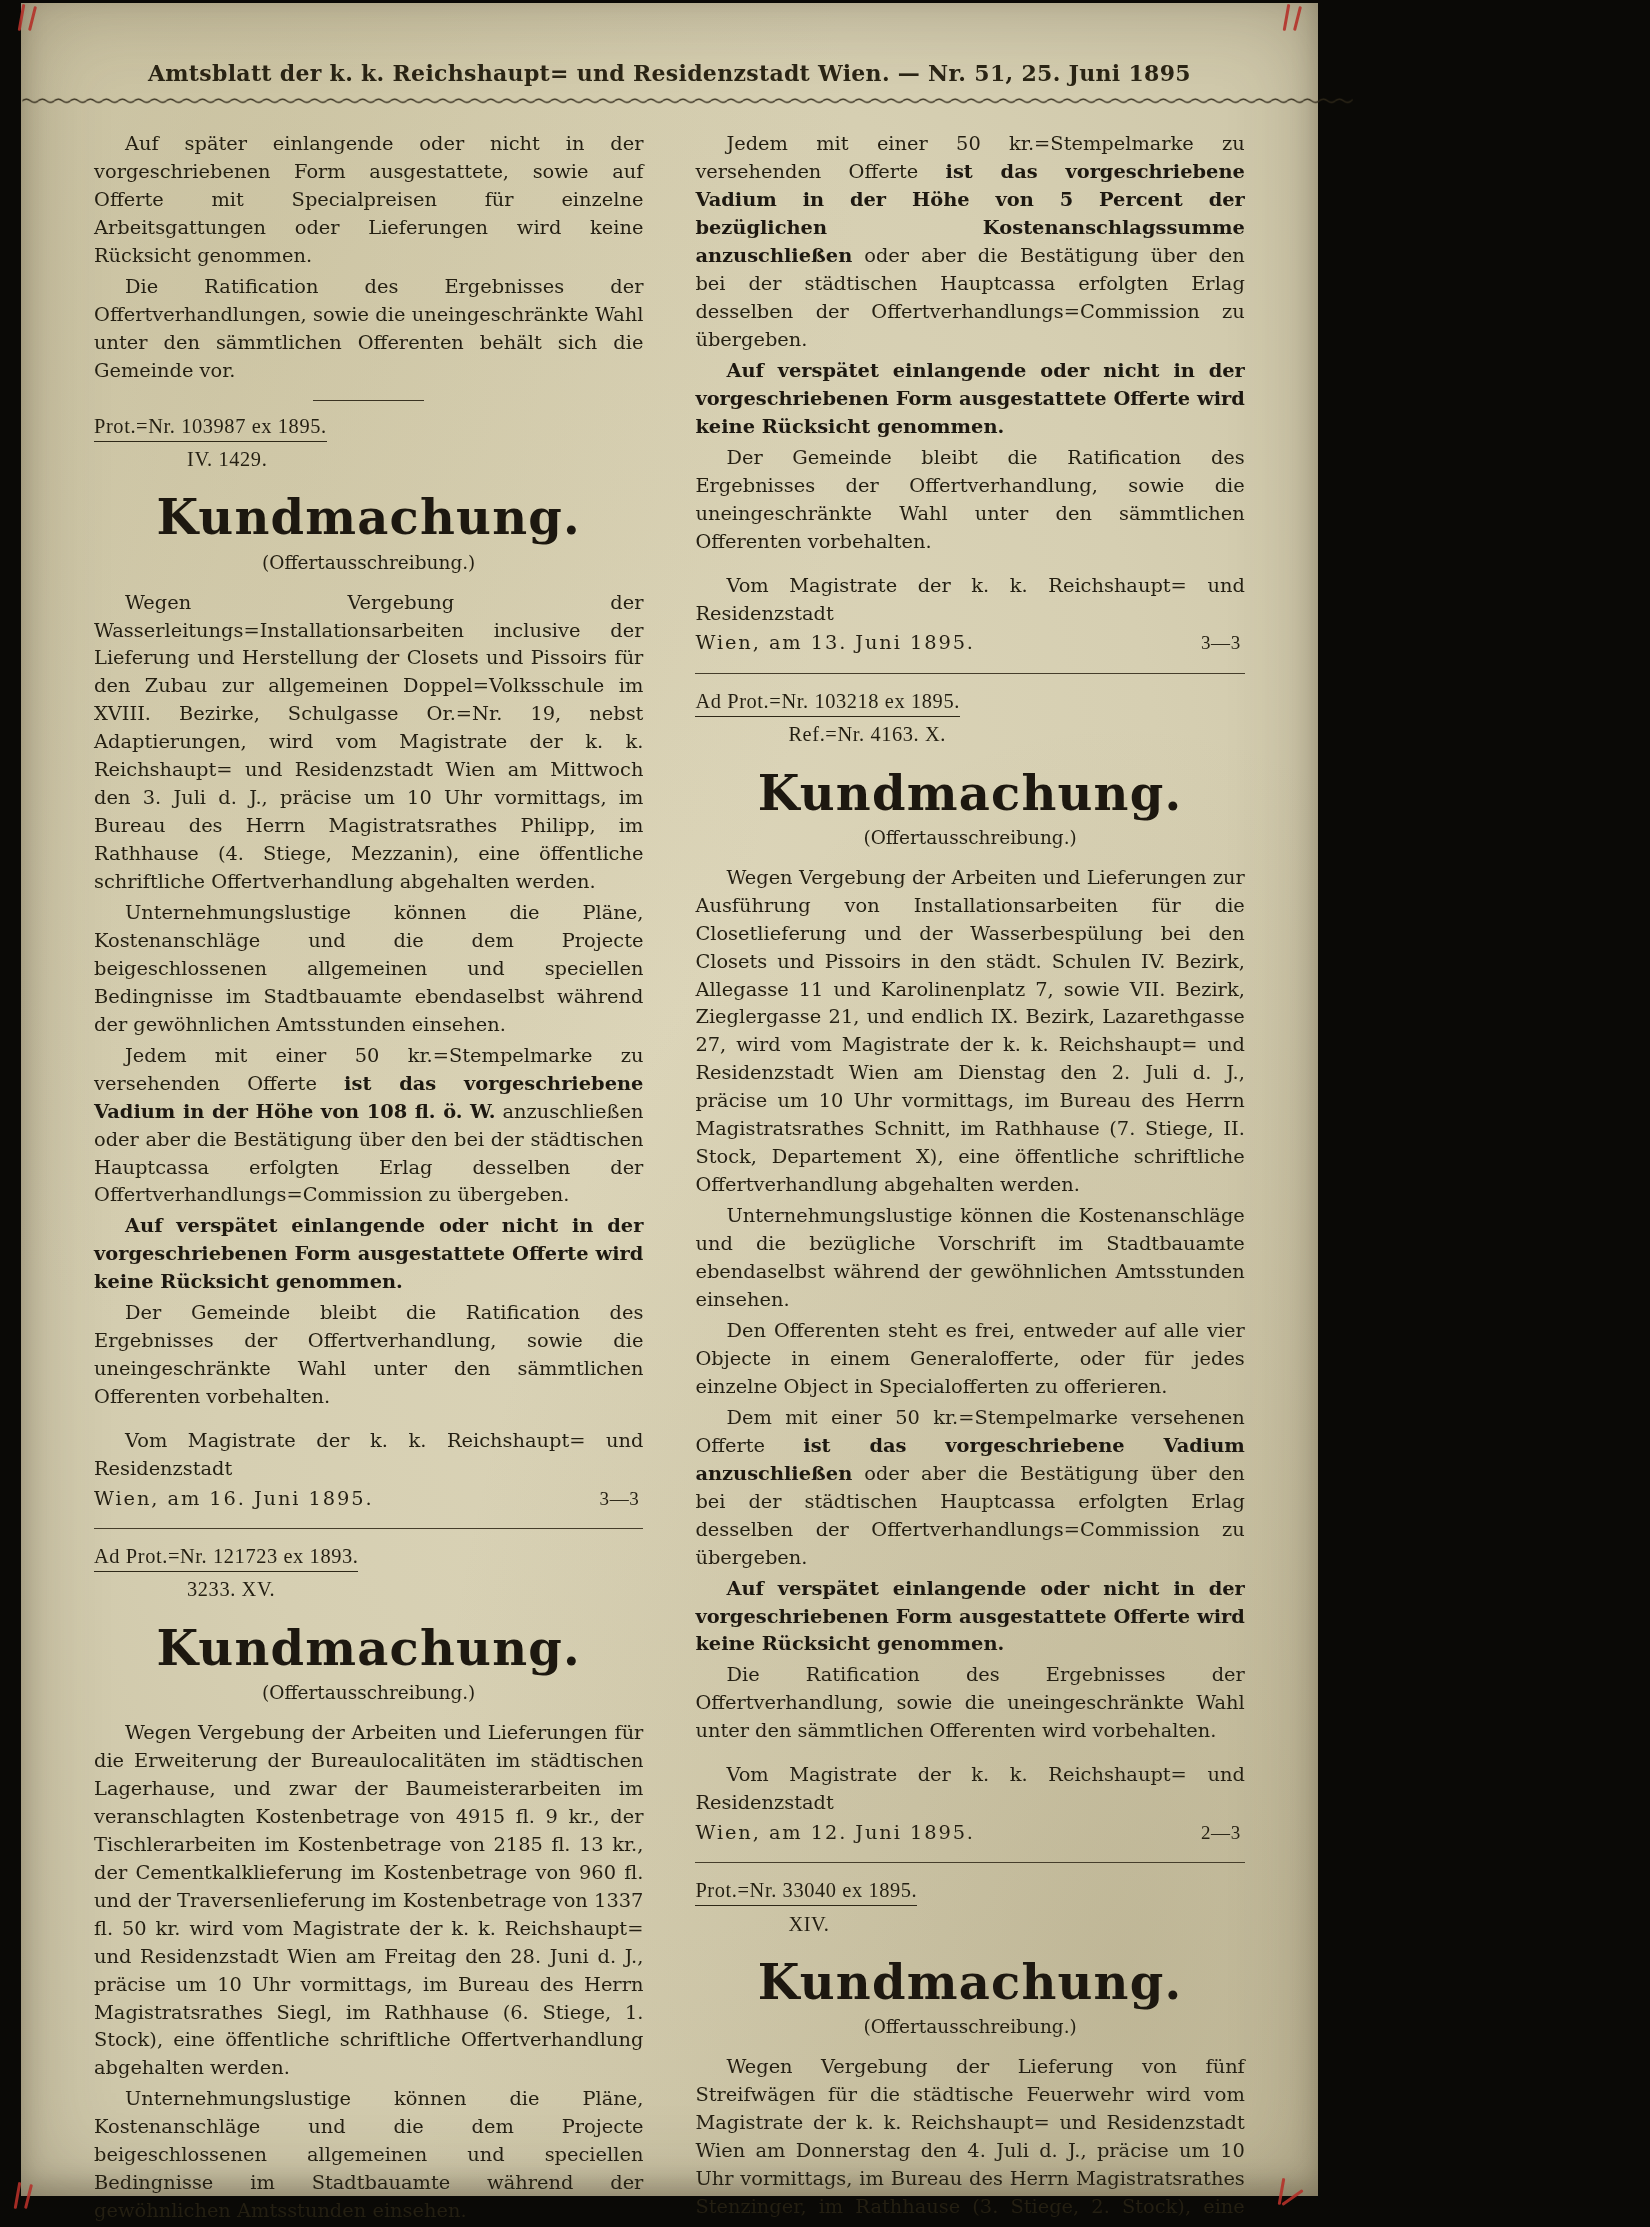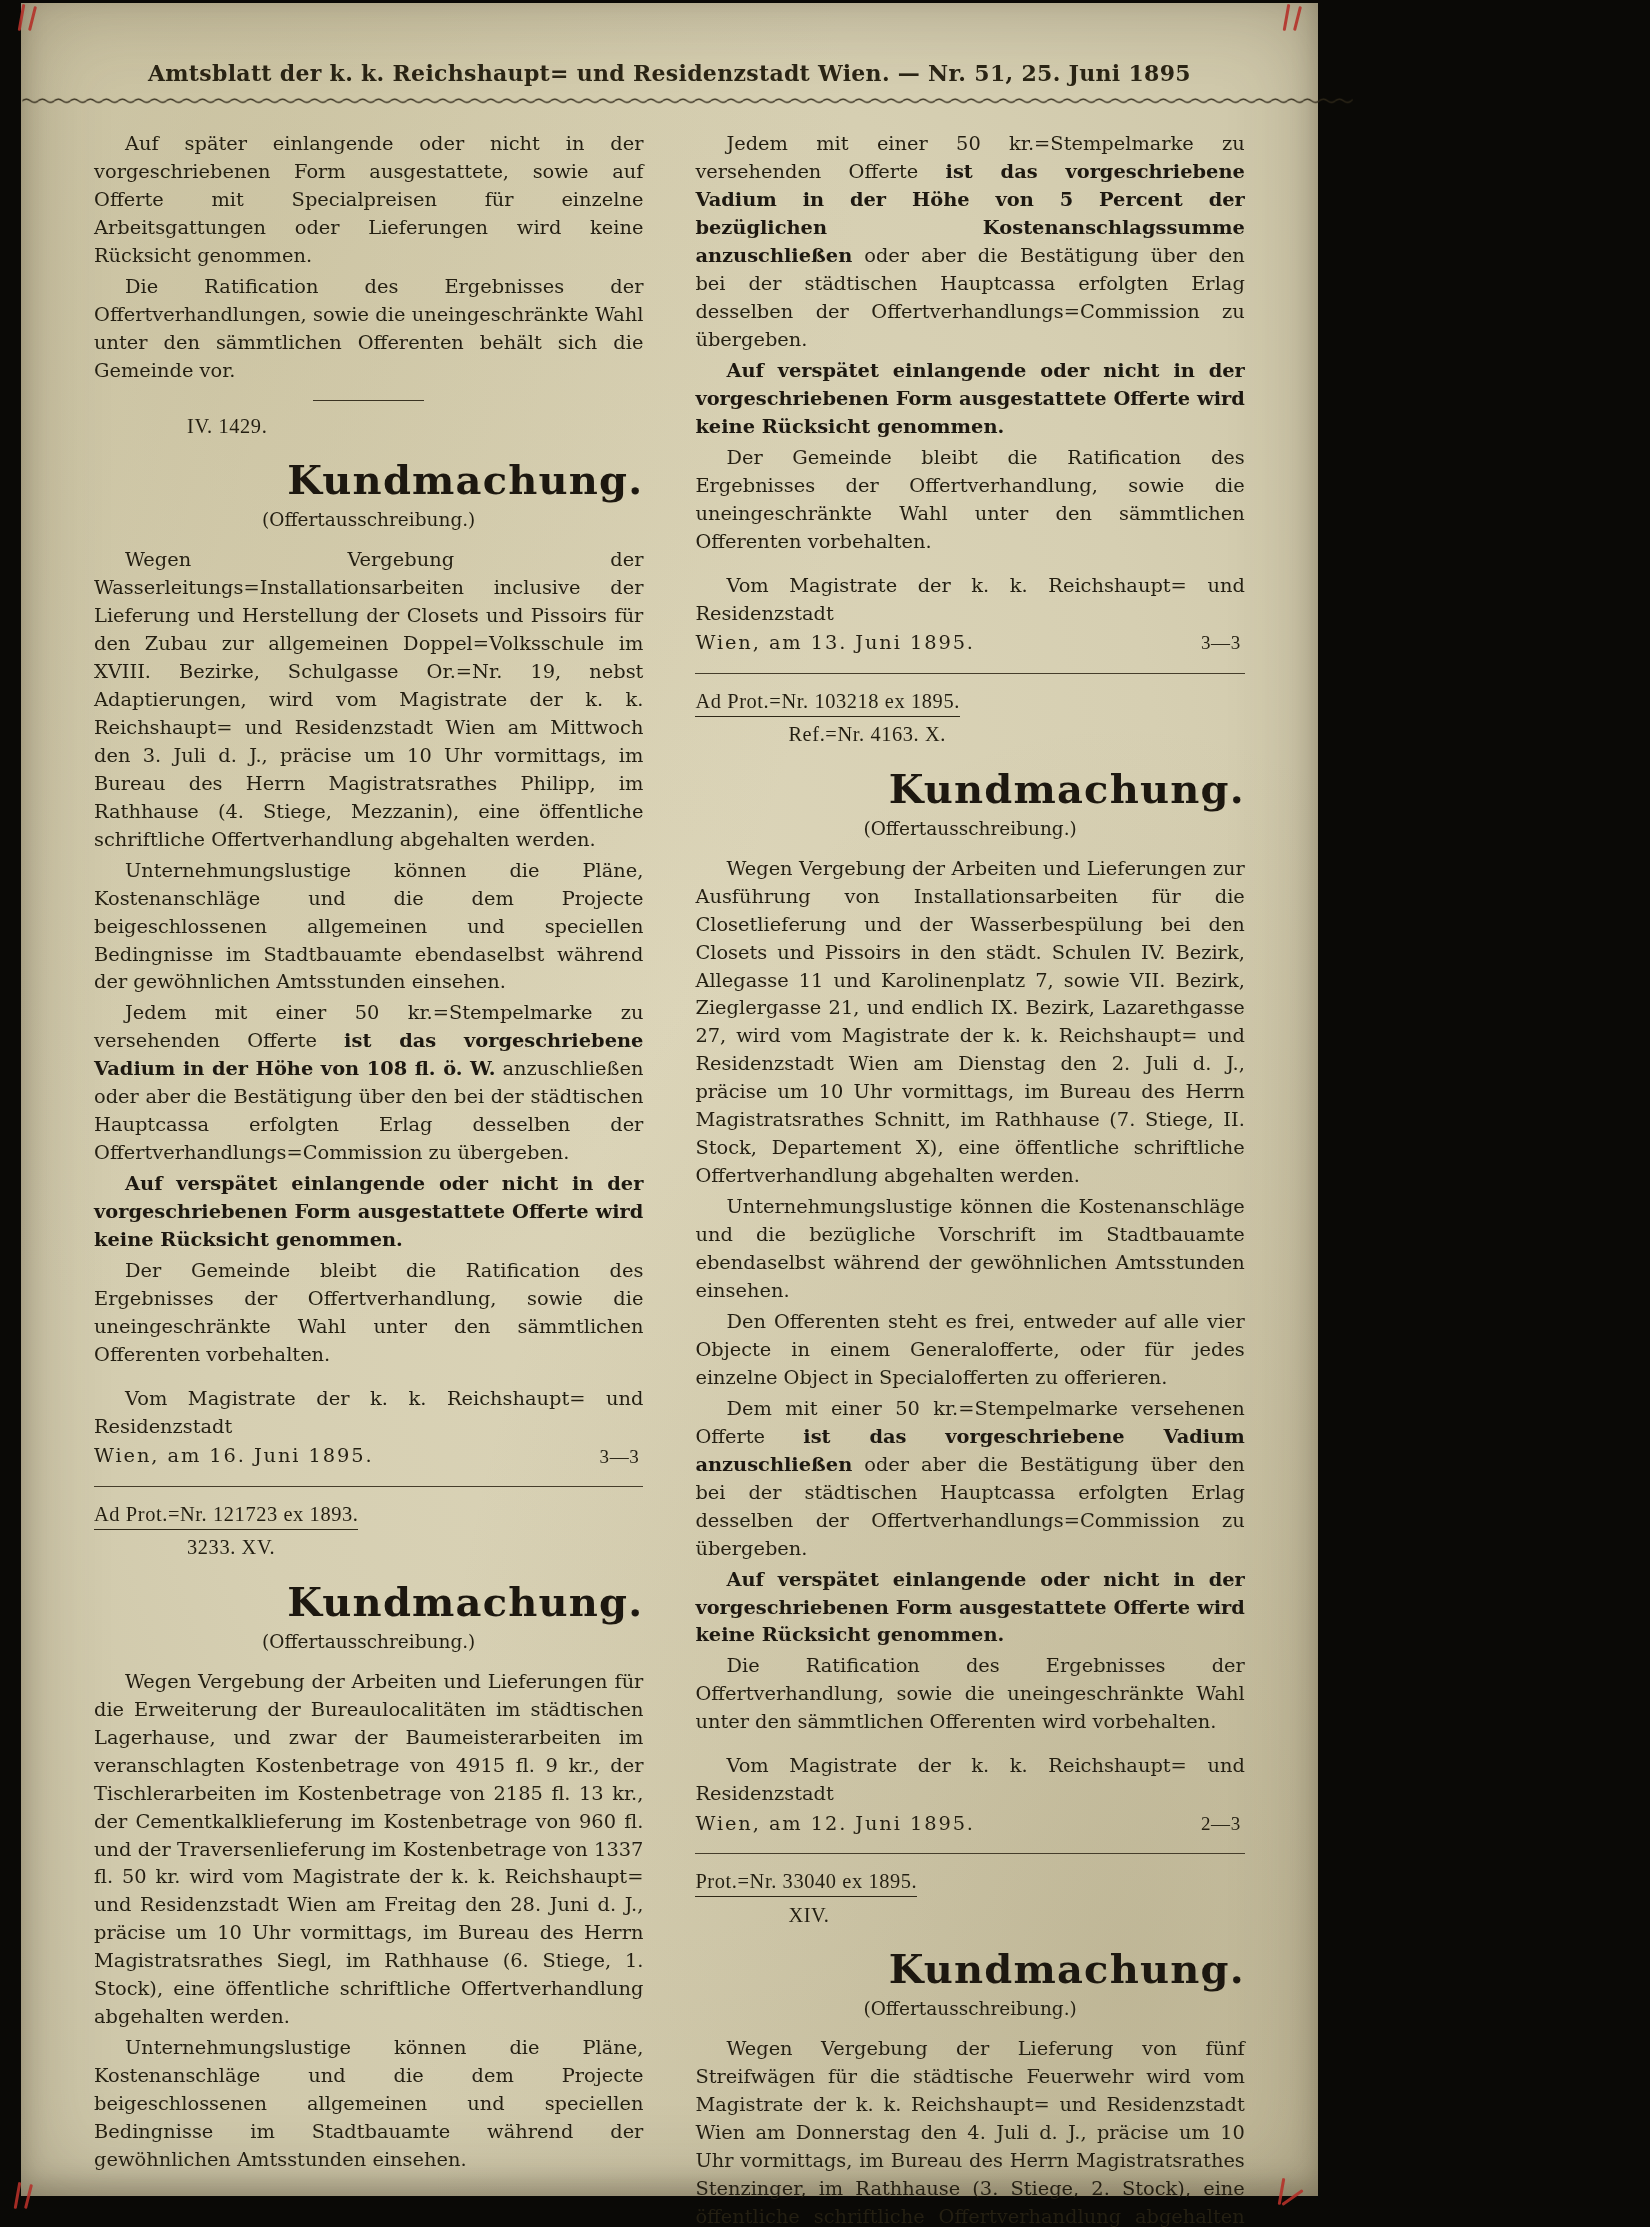--- a/index.html
+++ b/index.html
@@ -85,6 +85,9 @@
         <div class="rule-short"></div>
 
         <div>
+          <div class="prot-row antiqua">
+            <span class="prot">Prot.=Nr. 103987 ex 1895.</span>
+          </div>
           <div class="ref antiqua">IV. 1429.</div>
           <div class="n-title">Kundmachung.</div>
           <div class="n-sub">(Offertausschreibung.)</div>

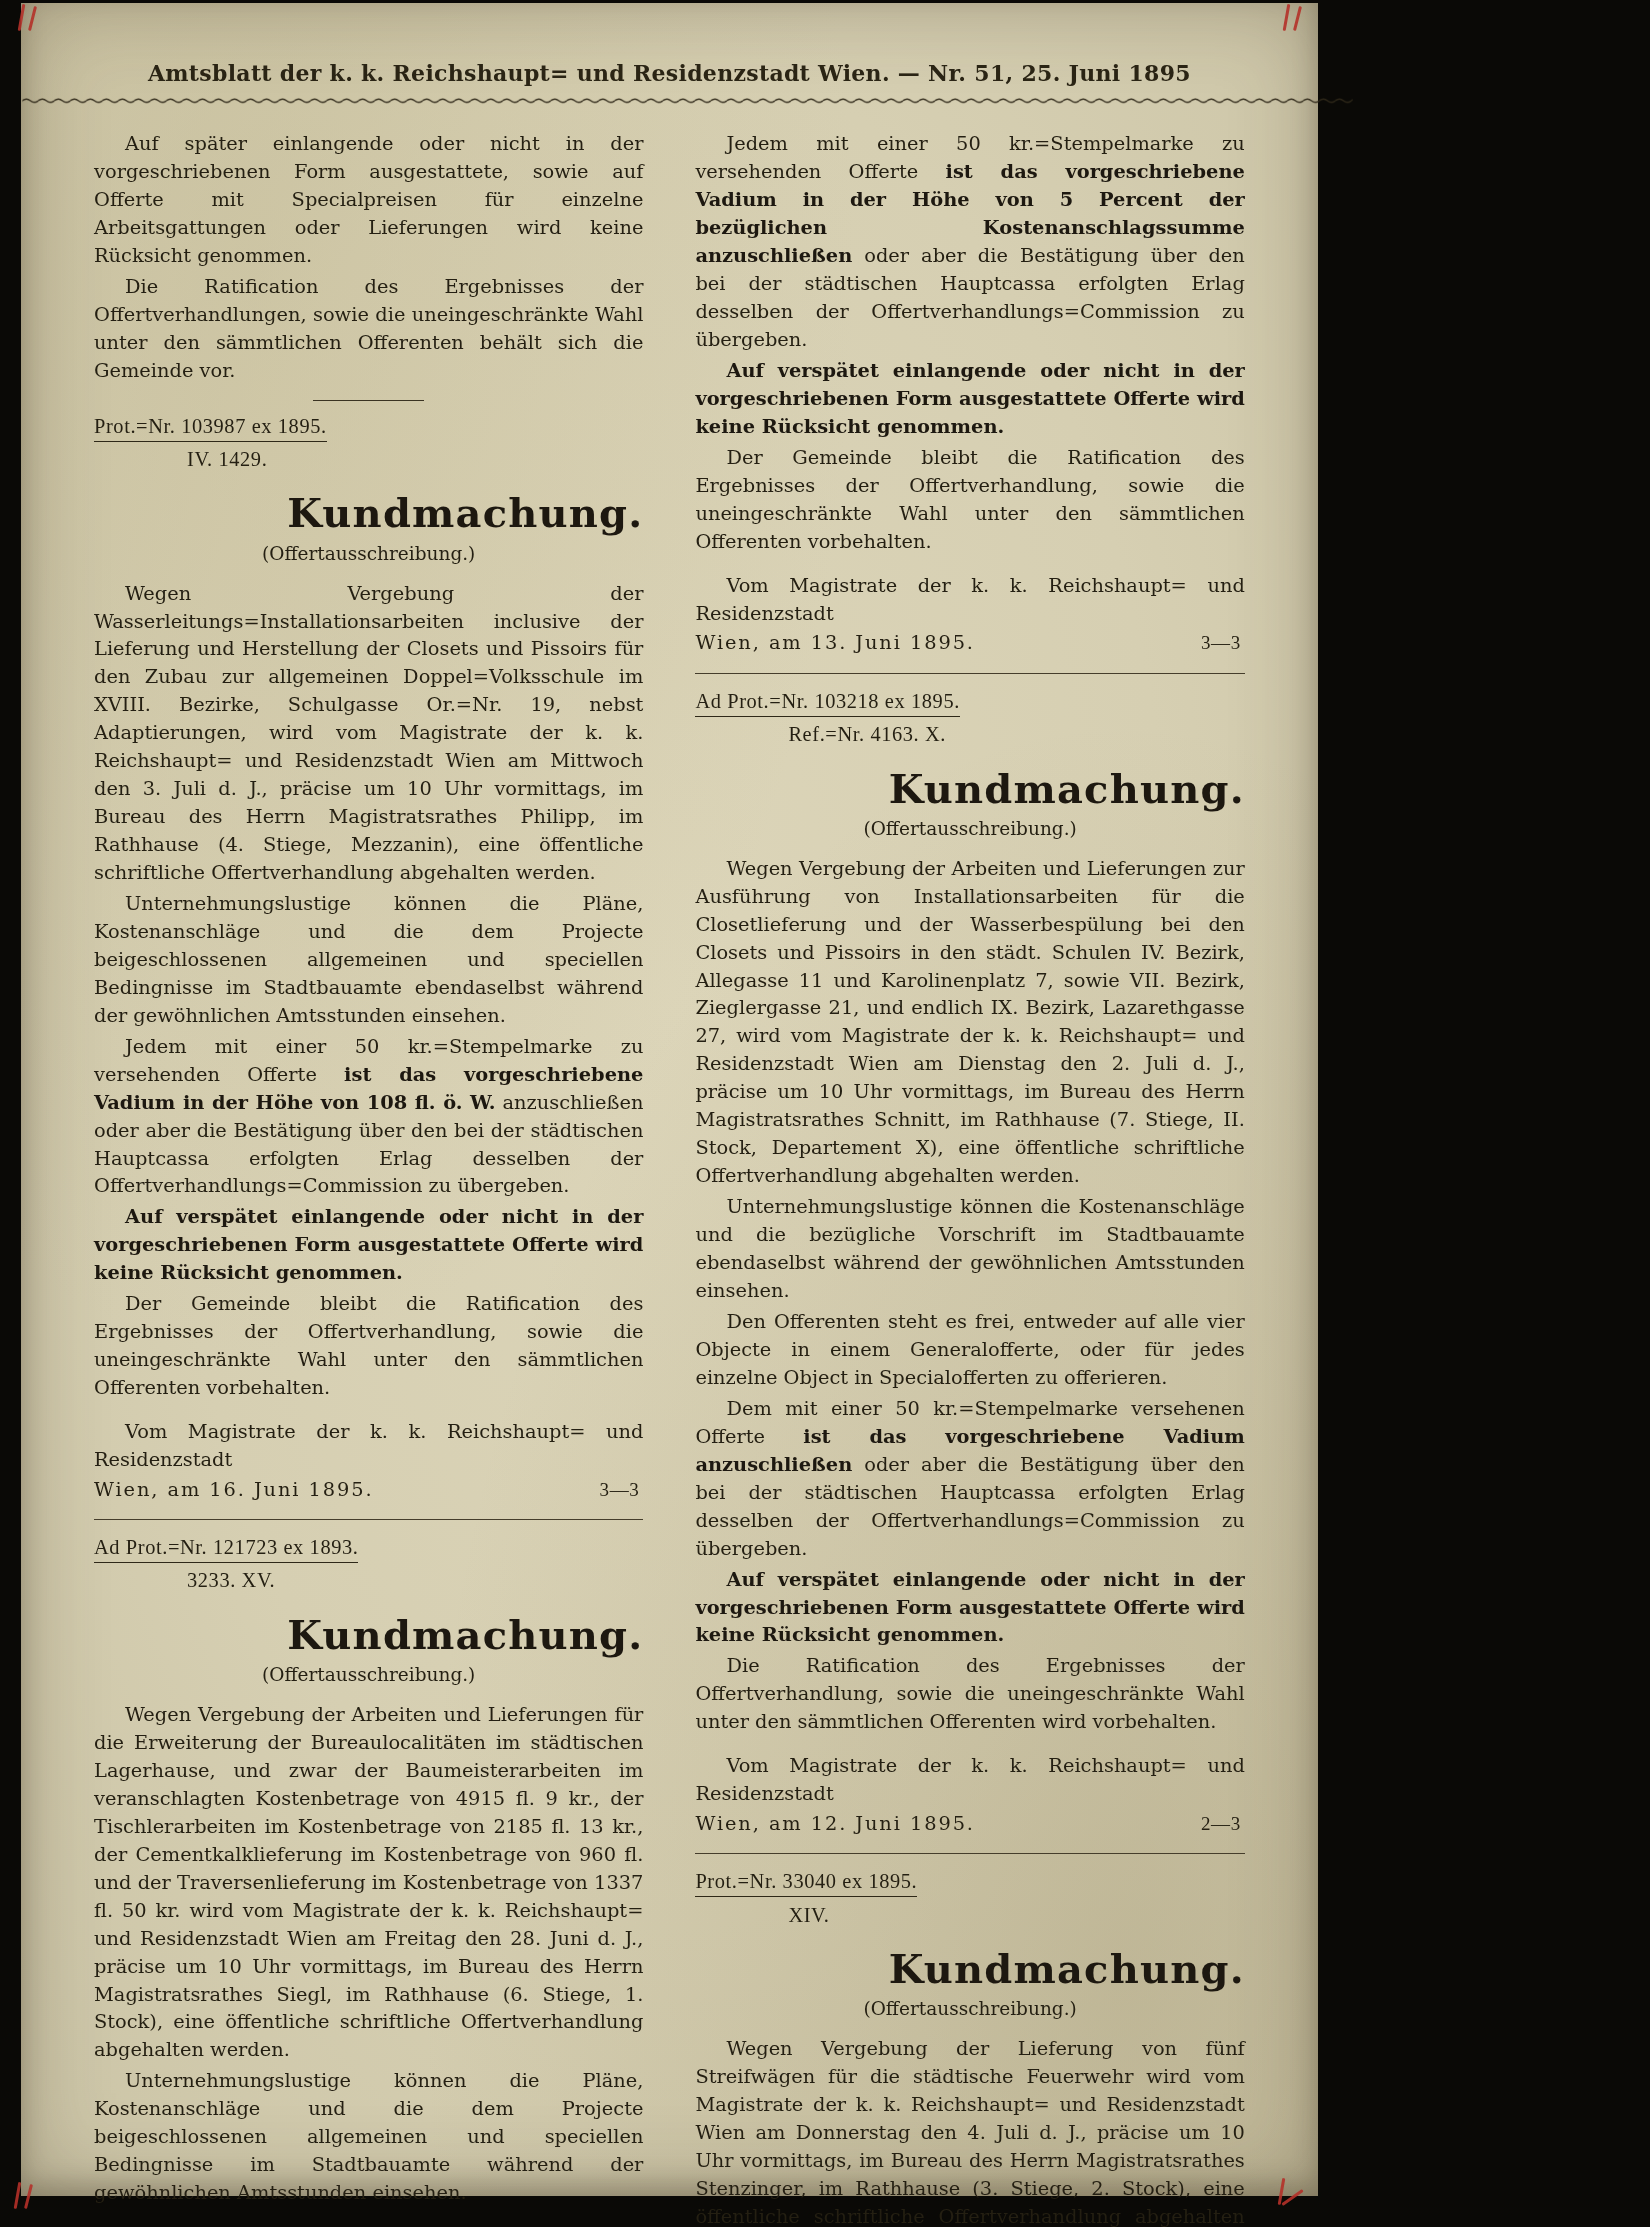--- a/index.html
+++ b/index.html
@@ -41,7 +41,7 @@
   .prot { display:inline-block; border-bottom:1.2px solid #2e2818; padding-bottom:3.1px; letter-spacing:0.6px; }
   .ref  { margin:6.2px 0 0 93px; font-size:20.4px; letter-spacing:0.6px; }
 
-  .n-title { text-align:right; font-size:40px; font-weight:bold; letter-spacing:1.2px; margin:18.5px 0 6.2px; color:#1d1810; }
+  .n-title { text-align:center; font-size:48px; font-weight:bold; letter-spacing:1.2px; margin:18.5px 0 6.2px; color:#1d1810; }
   .n-sub   { text-align:center; font-size:18.5px; margin-bottom:16px; }
 
   .sig1 { font-size:19.4px; line-height:1.44; text-indent:31px; text-align:justify; text-align-last:justify; margin-top:16px; }

